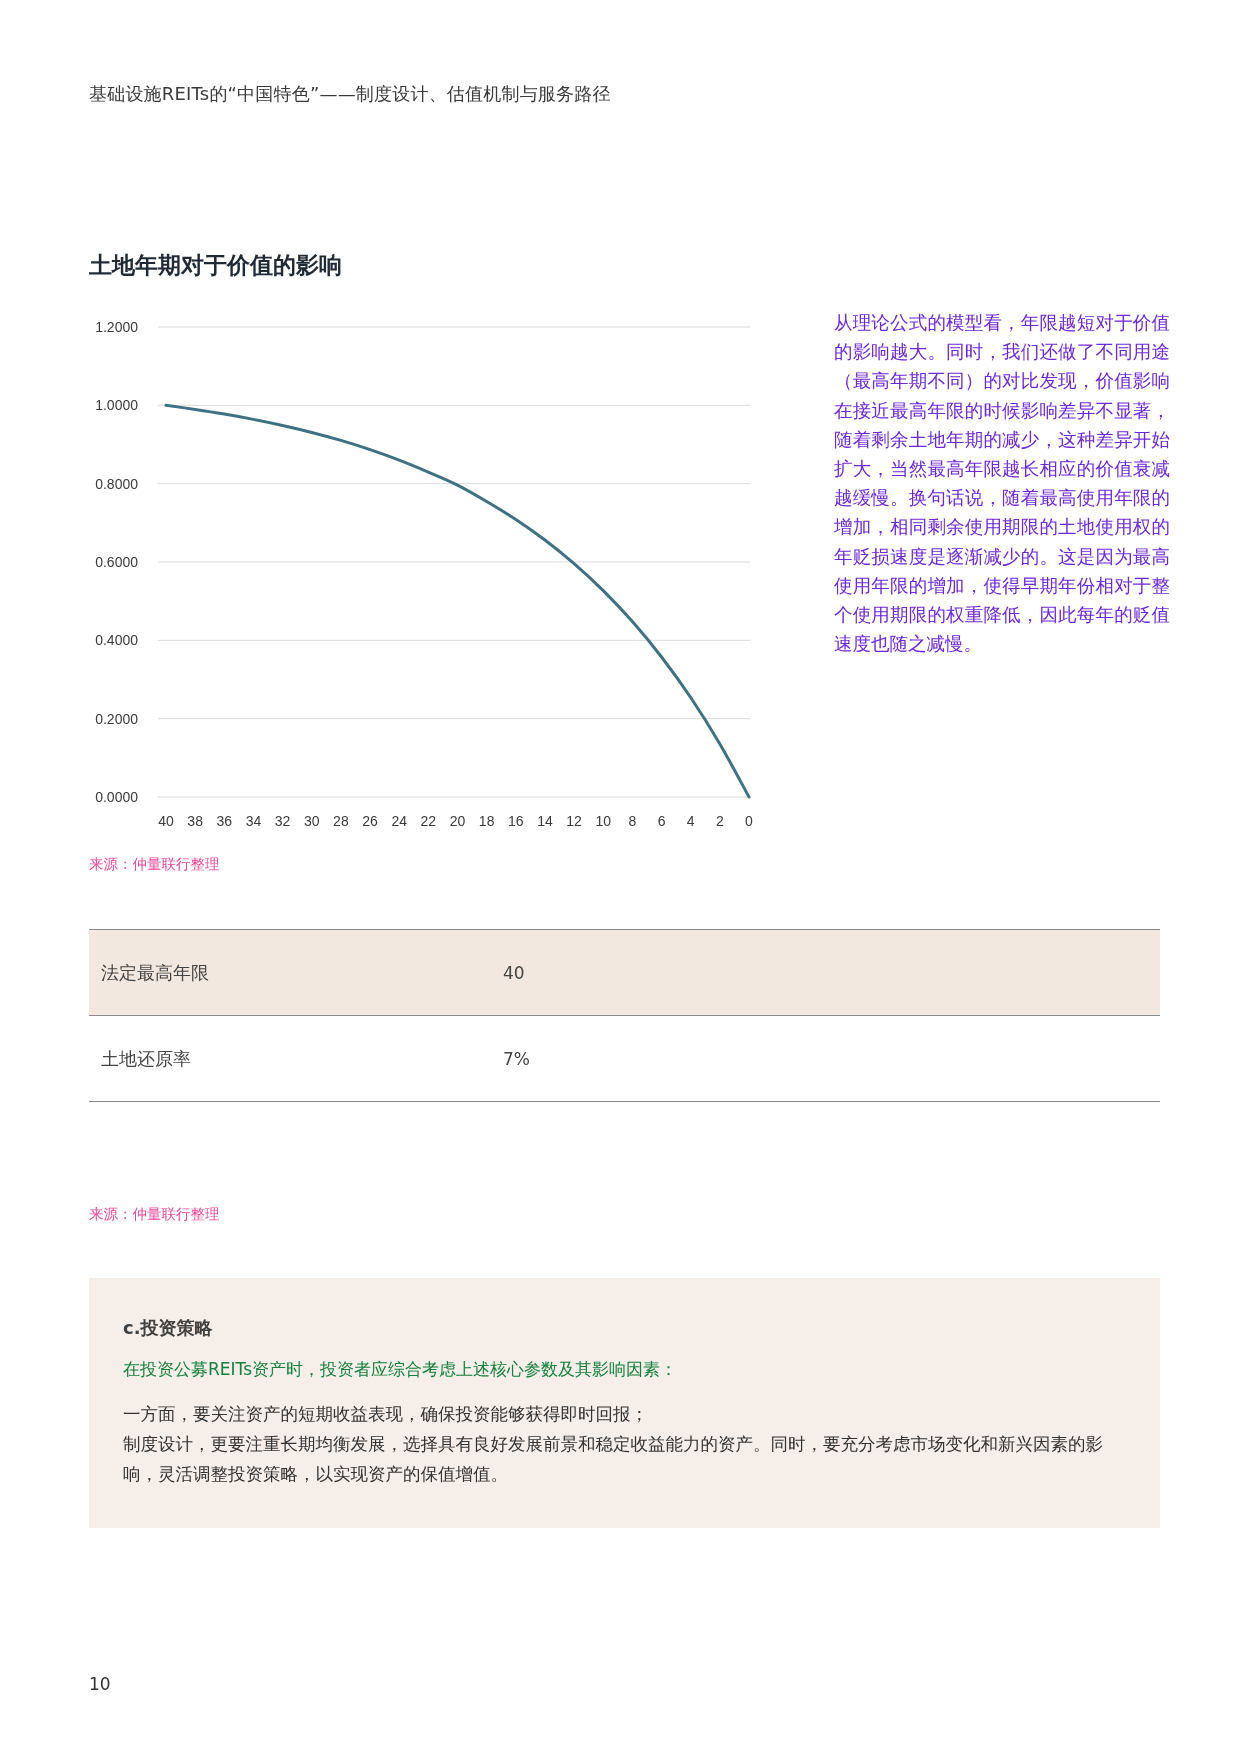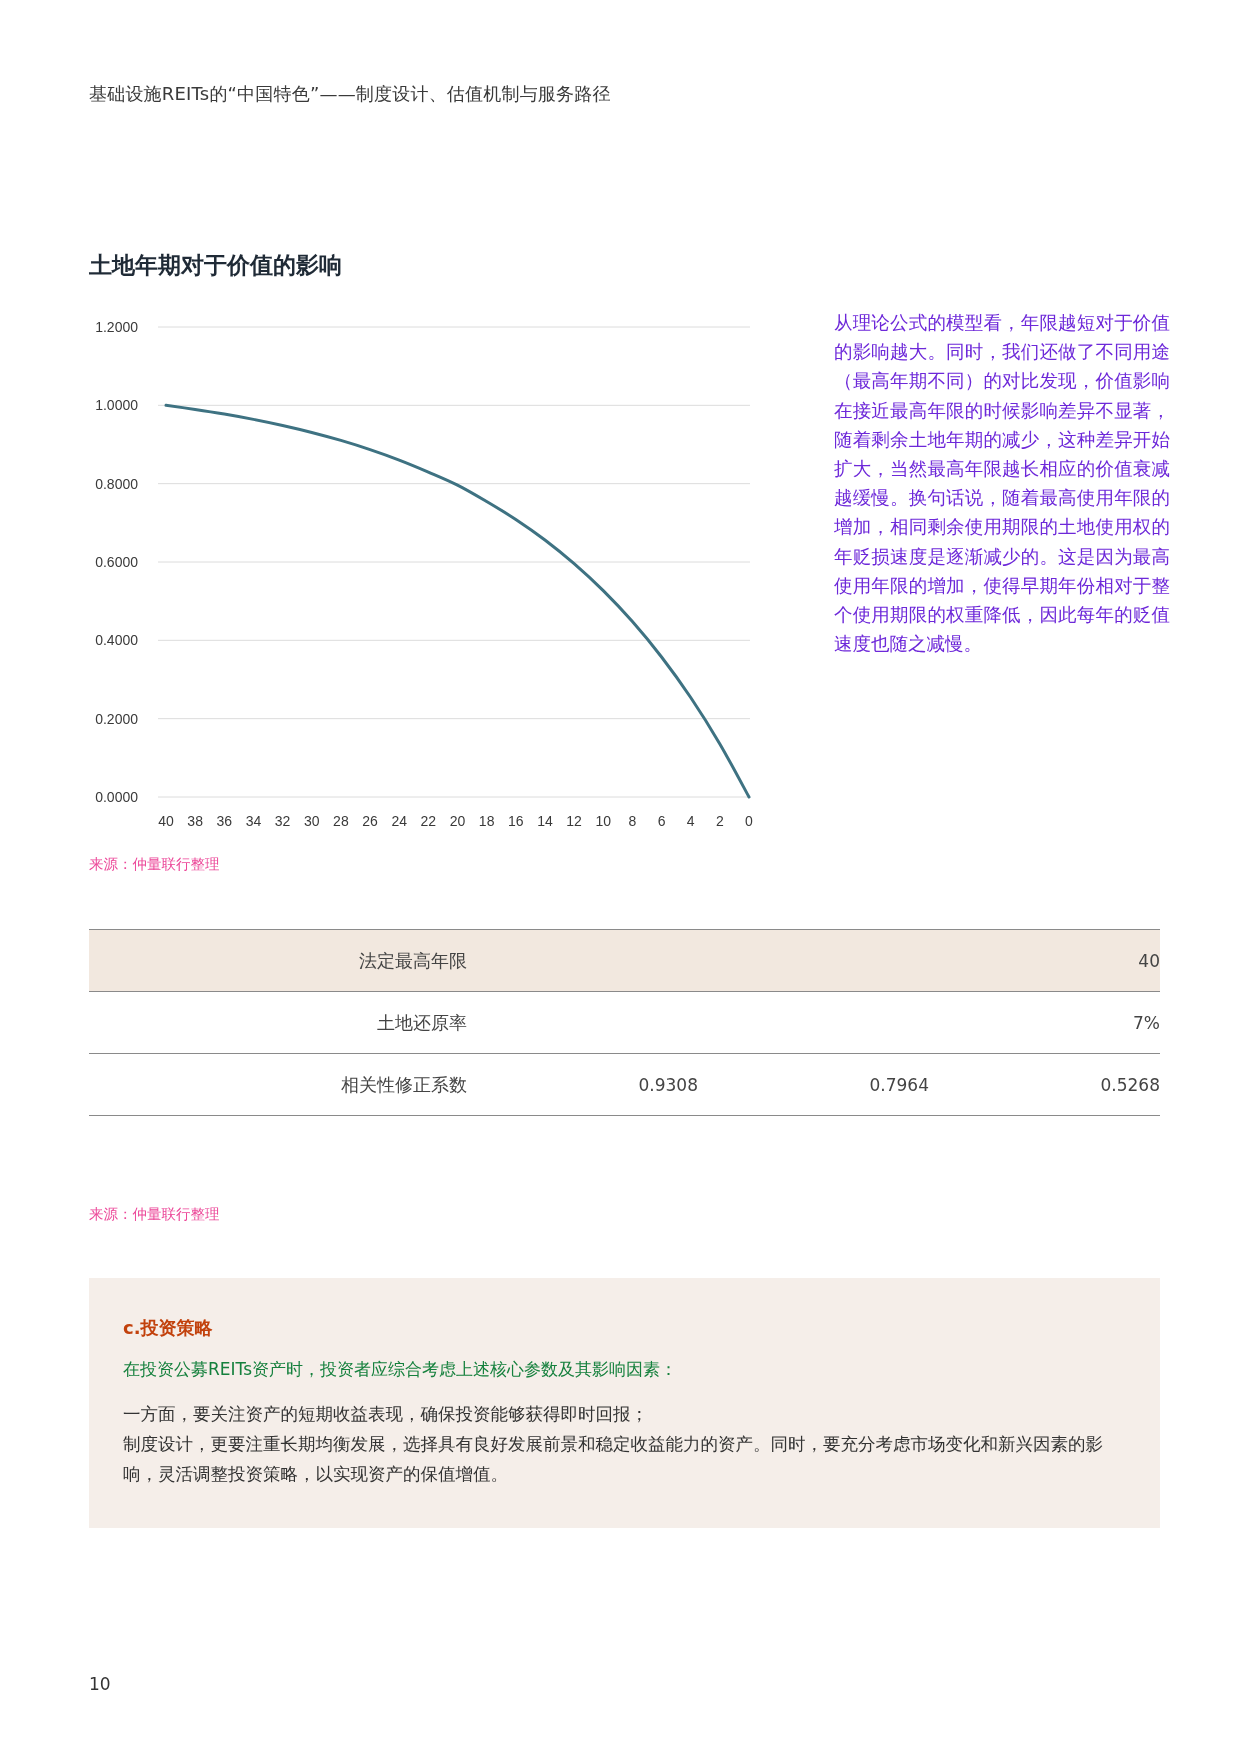--- a/index.html
+++ b/index.html
@@ -13,7 +13,7 @@
   .source { left:89px; font-size:14.5px; color:#ec4899; white-space:nowrap; }
   .side-para { left:834px; top:308px; width:336px; font-size:18.5px; line-height:29.2px; color:#6d28d9; text-align:justify; }
   table.data-table { position:absolute; left:89px; top:929px; width:1071px; border-collapse:collapse; font-size:17px; color:#444; }
-  table.data-table td { height:61px; text-align:right; border-top:1.5px solid #8a8a8a; padding:0; }
+  table.data-table td { height:61px; text-align:left; border-top:1.5px solid #8a8a8a; padding:12px; }
   table.data-table tr:last-child td { border-bottom:1.5px solid #8a8a8a; }
   table.data-table tr.shaded td { background:#f2e8df; }
   table.data-table td.lbl { width:378px; font-size:18px; }

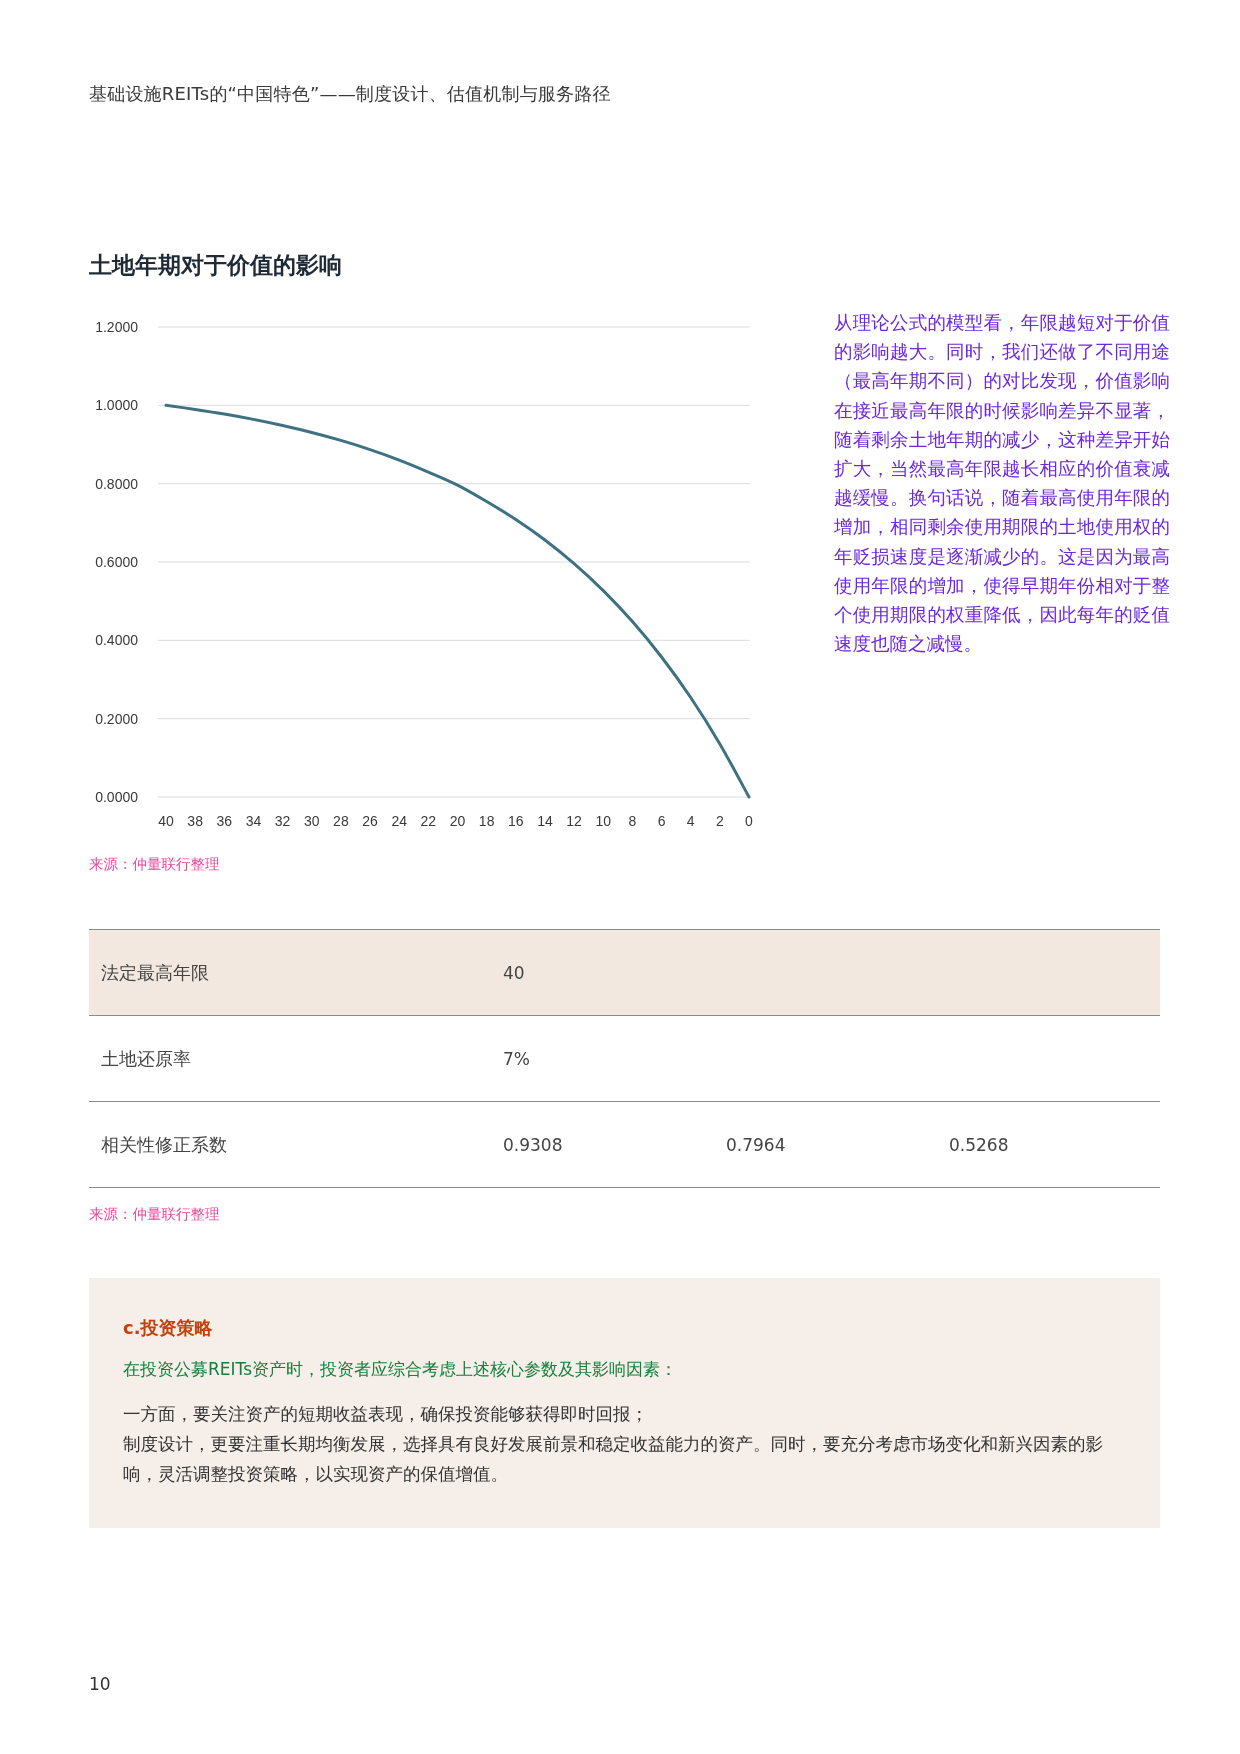--- a/index.html
+++ b/index.html
@@ -89,12 +89,6 @@
     <td class="lbl">土地还原率</td>
     <td colspan="3">7%</td>
   </tr>
-  <tr>
-    <td class="lbl">相关性修正系数</td>
-    <td>0.9308</td>
-    <td>0.7964</td>
-    <td>0.5268</td>
-  </tr>
 </tbody>
   </table>
 

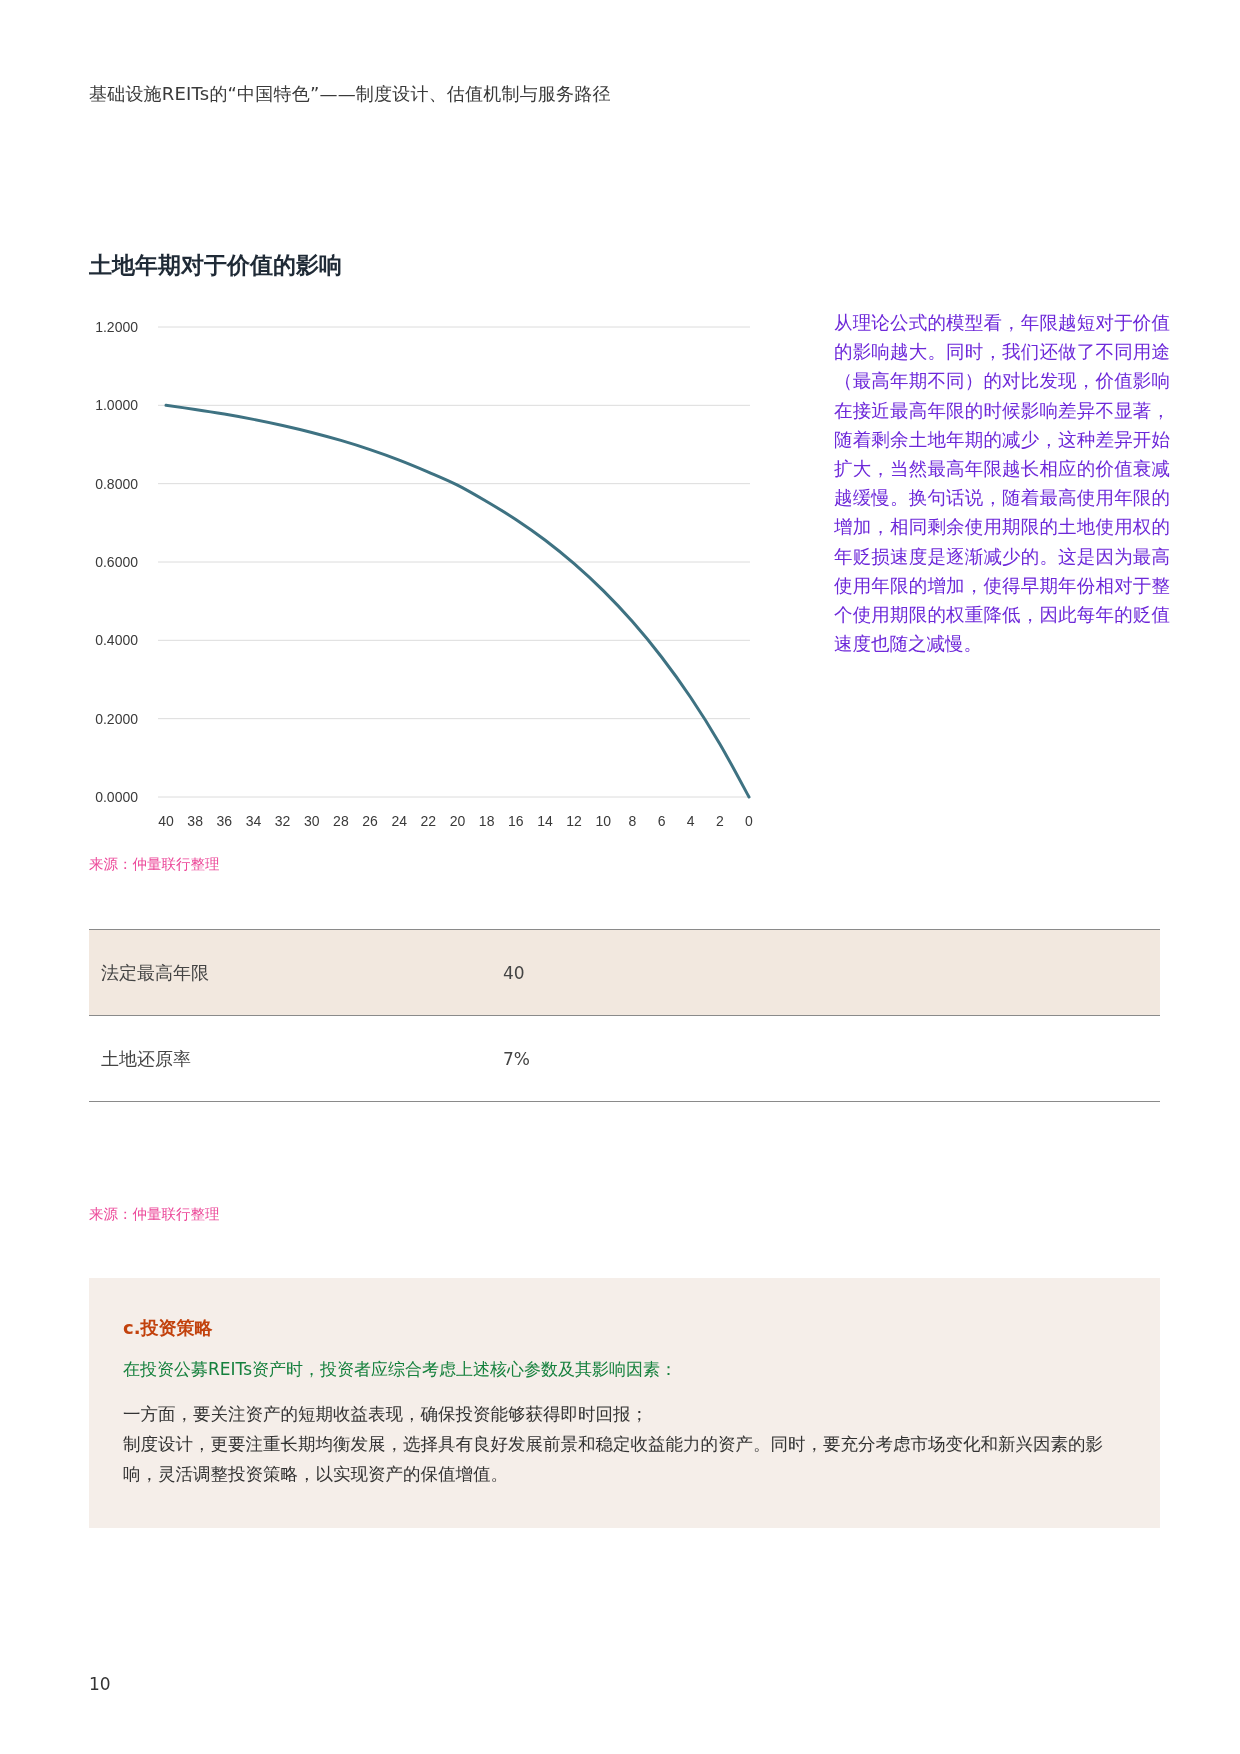--- a/index.html
+++ b/index.html
@@ -18,7 +18,7 @@
   table.data-table tr.shaded td { background:#f2e8df; }
   table.data-table td.lbl { width:378px; font-size:18px; }
   .strategy-box { left:89px; top:1278px; width:1071px; height:250px; background:#f5eee9; box-sizing:border-box; padding:30px 34px; }
-  .strategy-title { font-size:18px; font-weight:bold; color:#c2410c; margin-top:8px; }
+  .strategy-title { font-size:18px; font-weight:bold; color:#404040; margin-top:8px; }
   .strategy-intro { font-size:17px; color:#15803d; margin-top:18px; }
   .strategy-points { font-size:17.5px; color:#333; margin-top:18px; line-height:30px; }
   .page-number { left:89px; top:1674px; font-size:17px; color:#333; }

